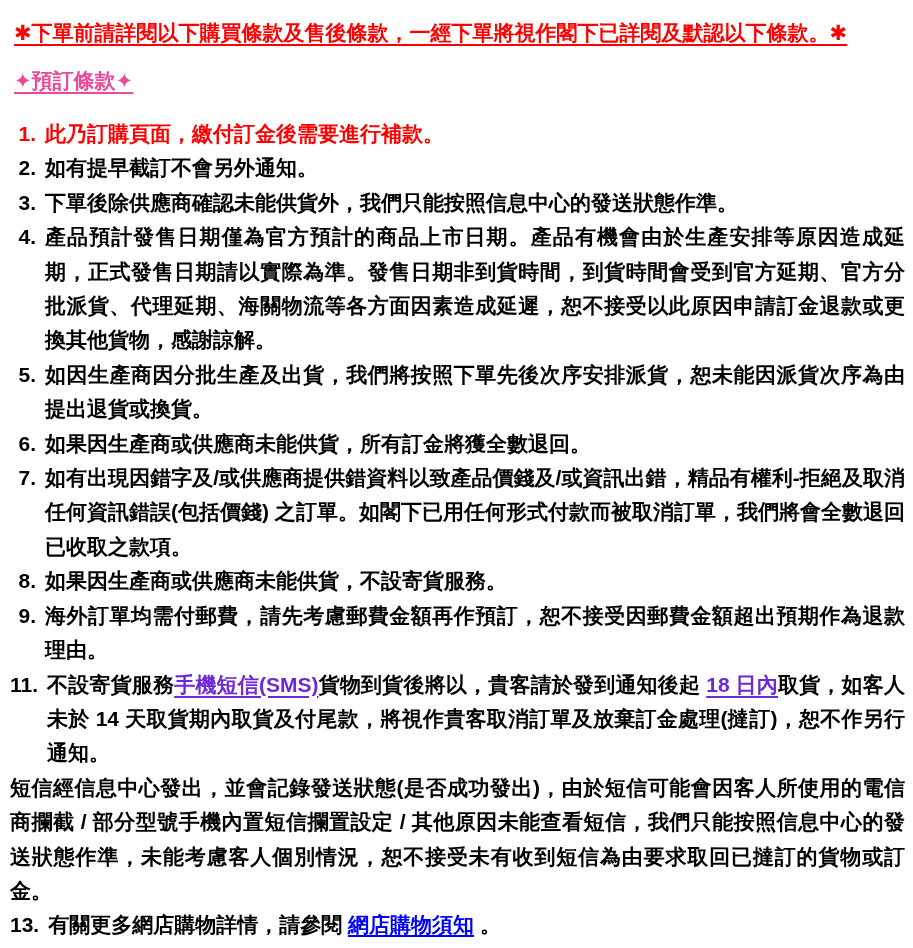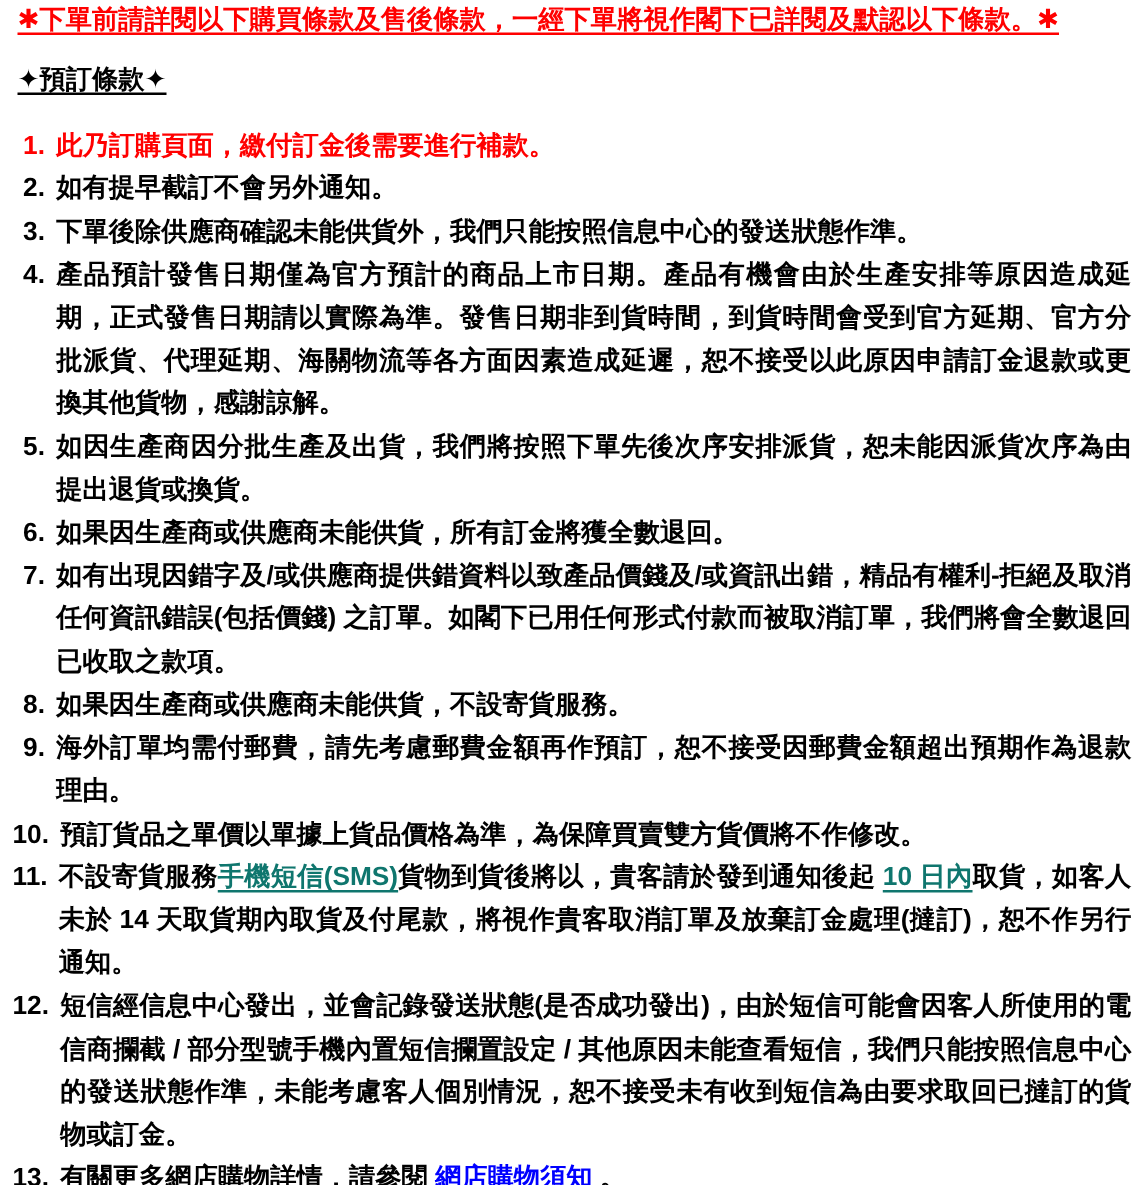--- a/index.html
+++ b/index.html
@@ -16,7 +16,7 @@
     height: 948px;
     box-sizing: border-box;
     background: #ffffff;
-    padding: 3px 8px 0 10px;
+    padding: 20px 8px 0 10px;
     overflow: hidden;
   }
   .notice {

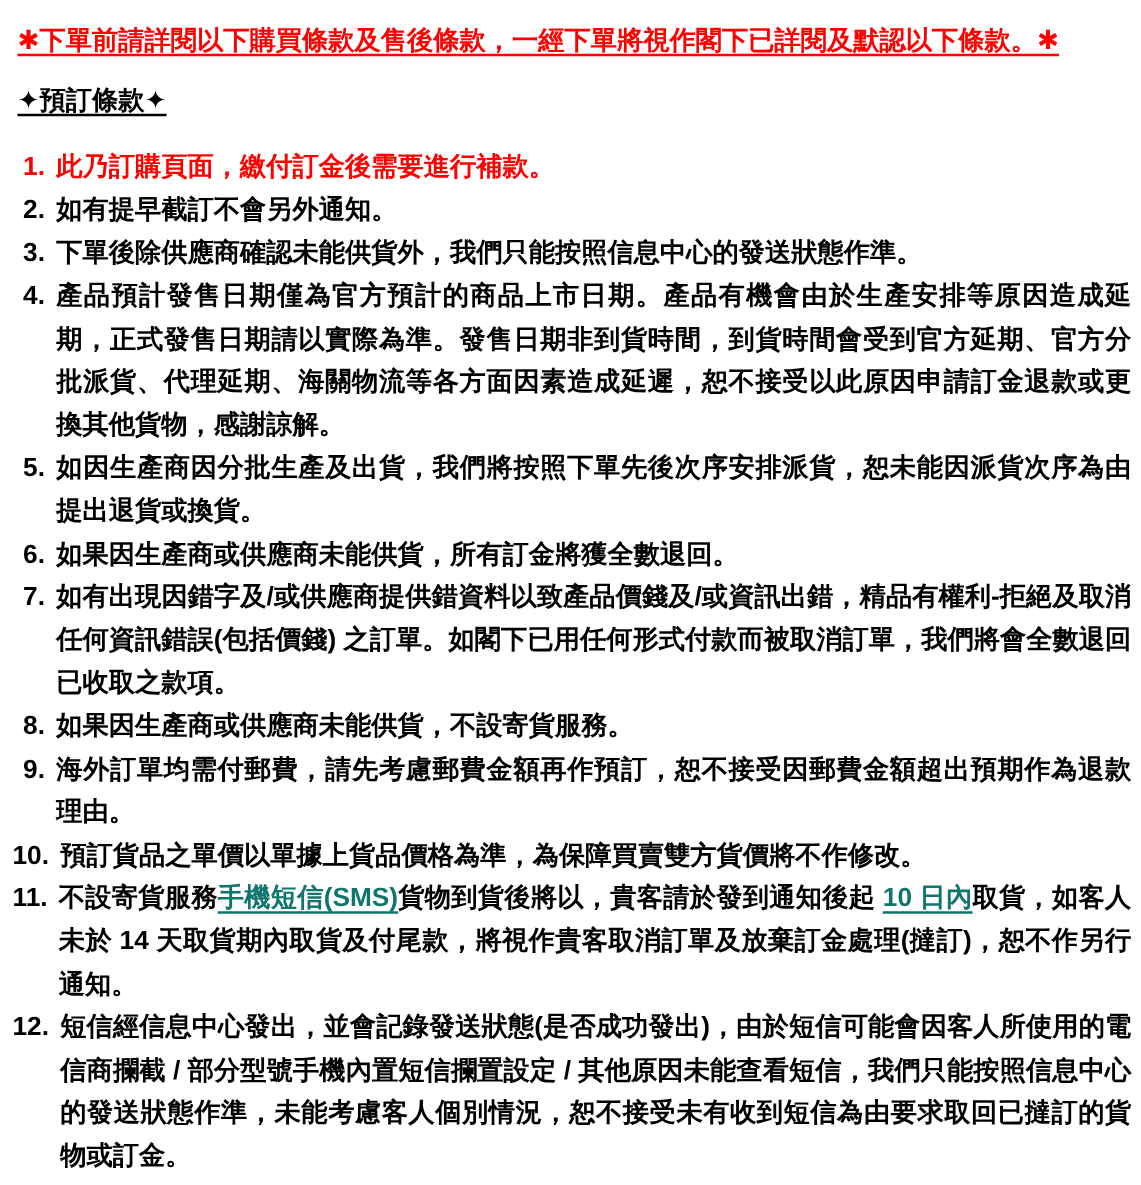--- a/index.html
+++ b/index.html
@@ -29,7 +29,7 @@
     white-space: nowrap;
   }
   .section-title {
-    color: #000000;
+    color: #ec4899;
     font-size: 21px;
     line-height: 26px;
     text-decoration: underline;

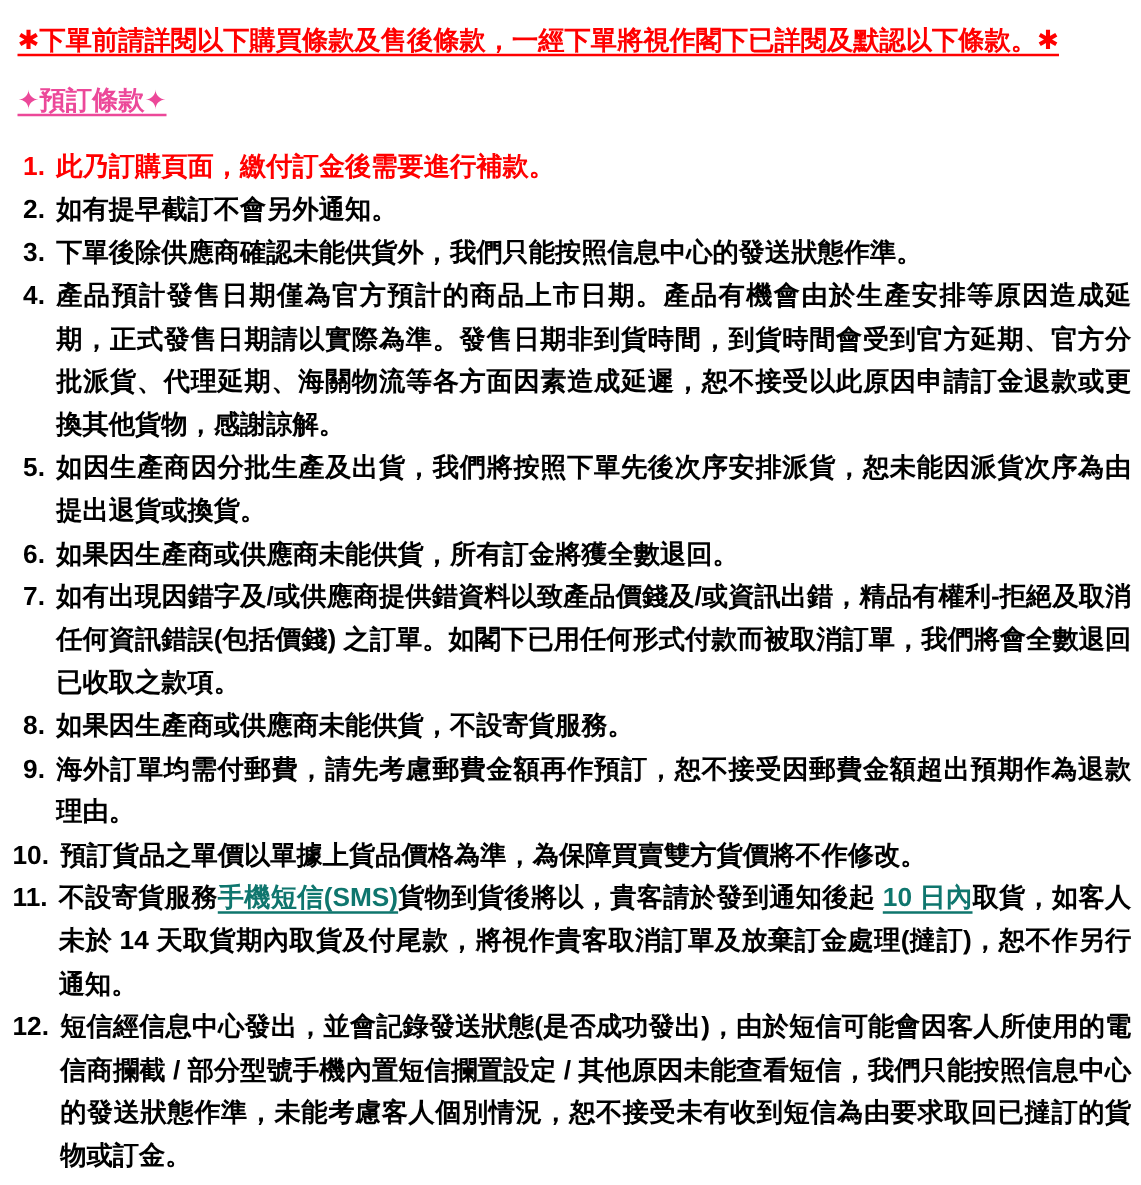--- a/index.html
+++ b/index.html
@@ -114,10 +114,6 @@
         <div class="term-text"><span class="seg-normal">海外訂單均需付郵費，請先考慮郵費金額再作預訂，恕不接受因郵費金額超出預期作為退款理由。</span></div>
       </div>
       <div class="term">
-        <div class="term-num">10.</div>
-        <div class="term-text"><span class="seg-normal">預訂貨品之單價以單據上貨品價格為準，為保障買賣雙方貨價將不作修改。</span></div>
-      </div>
-      <div class="term">
         <div class="term-num">11.</div>
         <div class="term-text"><span class="seg-normal">不設寄貨服務</span><span class="seg-red-em">手機短信(SMS)</span><span class="seg-normal">貨物到貨後將以，貴客請於發到通知後起 </span><span class="seg-red-em">10 日內</span><span class="seg-normal">取貨，如客人未於 14 天取貨期內取貨及付尾款，將視作貴客取消訂單及放棄訂金處理(撻訂)，恕不作另行通知。</span></div>
       </div>

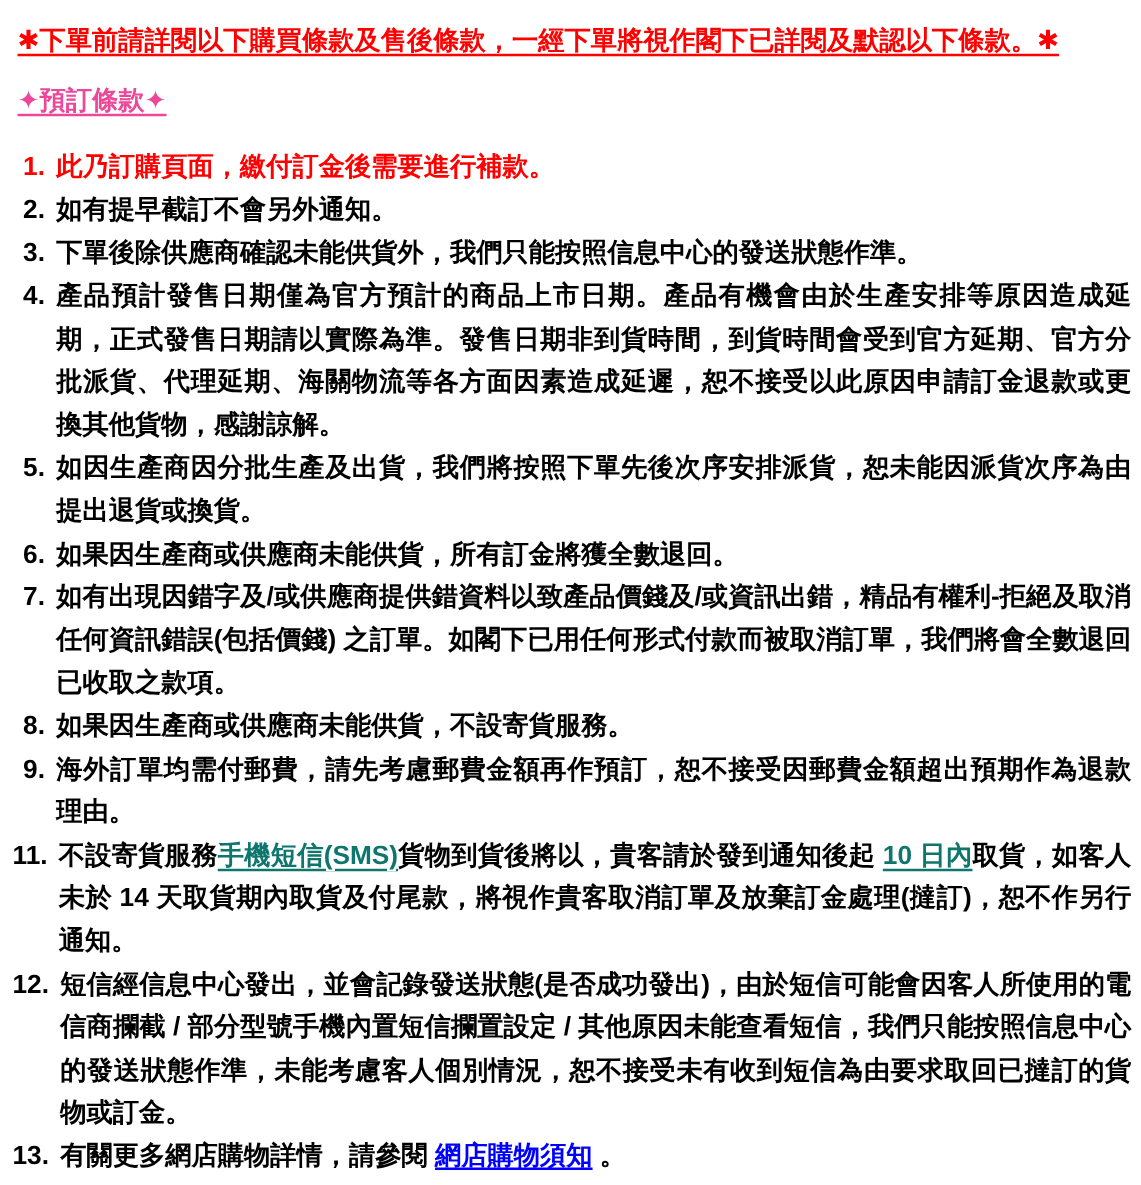--- a/index.html
+++ b/index.html
@@ -57,7 +57,7 @@
   }
   .seg-normal { }
   .seg-red-em {
-    color: #0f766e;
+    color: #6d28d9;
     text-decoration: underline;
     text-underline-offset: 4px;
   }

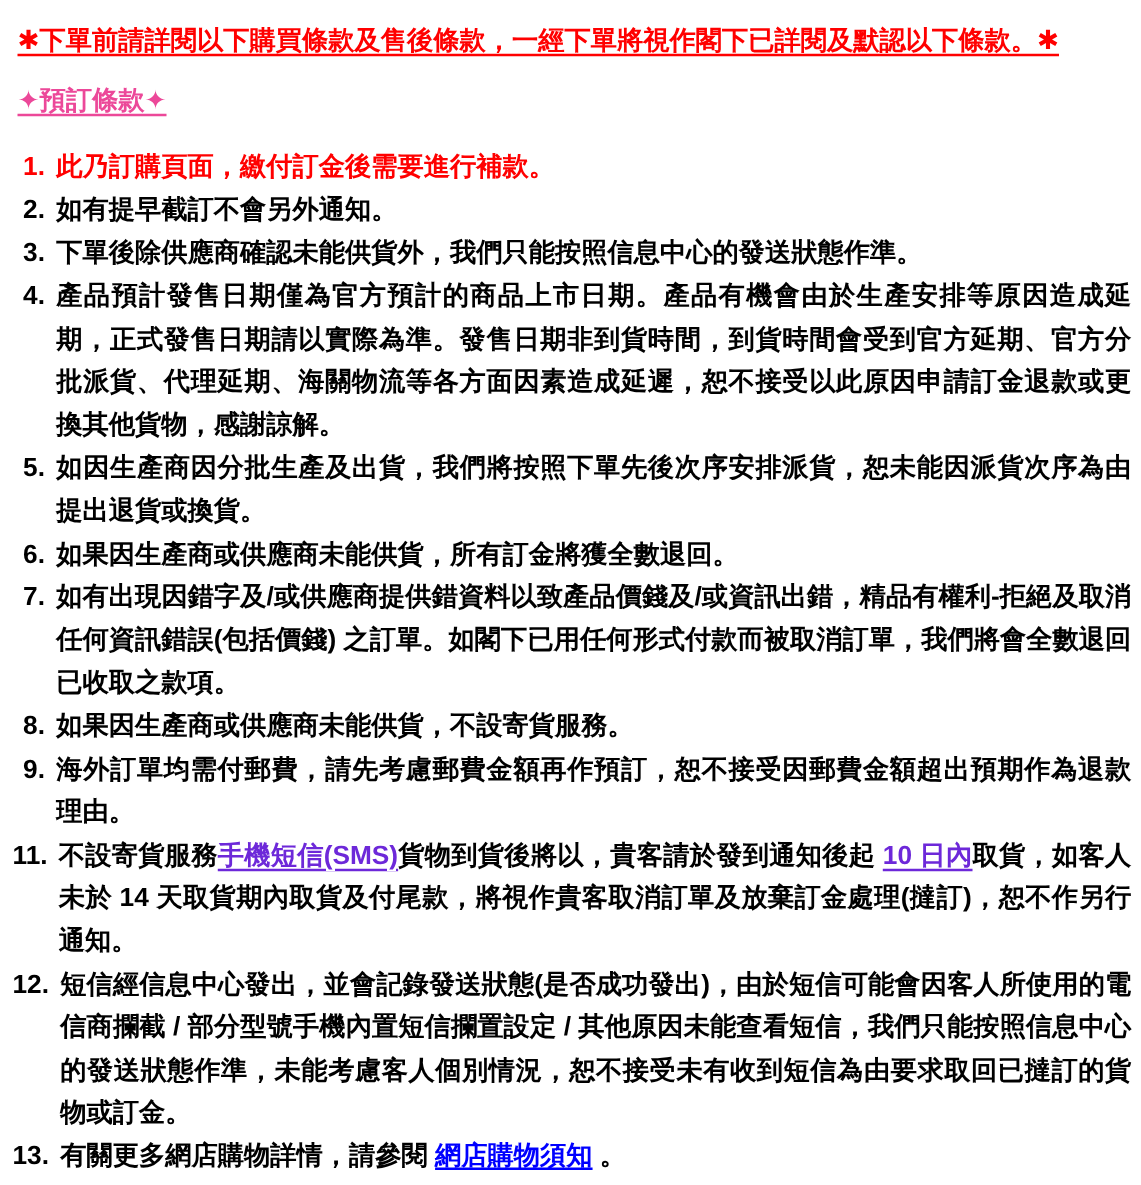--- a/index.html
+++ b/index.html
@@ -115,7 +115,7 @@
       </div>
       <div class="term">
         <div class="term-num">11.</div>
-        <div class="term-text"><span class="seg-normal">不設寄貨服務</span><span class="seg-red-em">手機短信(SMS)</span><span class="seg-normal">貨物到貨後將以，貴客請於發到通知後起 </span><span class="seg-red-em">10 日內</span><span class="seg-normal">取貨，如客人未於 14 天取貨期內取貨及付尾款，將視作貴客取消訂單及放棄訂金處理(撻訂)，恕不作另行通知。</span></div>
+        <div class="term-text"><span class="seg-normal">不設寄貨服務</span><span class="seg-red-em">手機短信(SMS)</span><span class="seg-normal">貨物到貨後將以，貴客請於發到通知後起 </span><span class="seg-red-em">18 日內</span><span class="seg-normal">取貨，如客人未於 14 天取貨期內取貨及付尾款，將視作貴客取消訂單及放棄訂金處理(撻訂)，恕不作另行通知。</span></div>
       </div>
       <div class="term">
         <div class="term-num">12.</div>

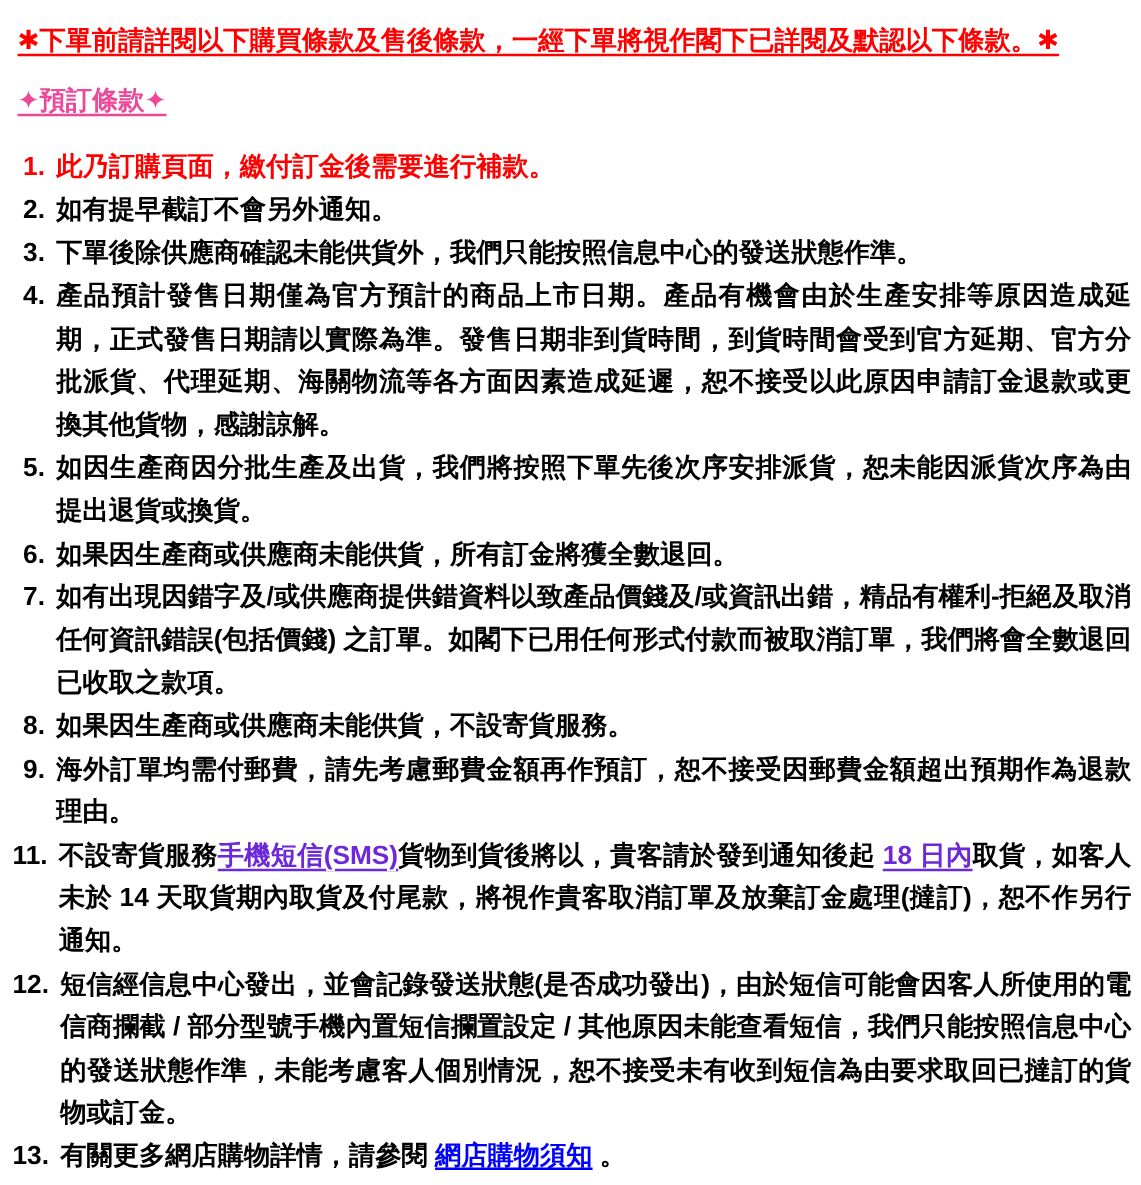--- a/index.html
+++ b/index.html
@@ -118,7 +118,6 @@
         <div class="term-text"><span class="seg-normal">不設寄貨服務</span><span class="seg-red-em">手機短信(SMS)</span><span class="seg-normal">貨物到貨後將以，貴客請於發到通知後起 </span><span class="seg-red-em">18 日內</span><span class="seg-normal">取貨，如客人未於 14 天取貨期內取貨及付尾款，將視作貴客取消訂單及放棄訂金處理(撻訂)，恕不作另行通知。</span></div>
       </div>
       <div class="term">
-        <div class="term-num">12.</div>
         <div class="term-text"><span class="seg-normal">短信經信息中心發出，並會記錄發送狀態(是否成功發出)，由於短信可能會因客人所使用的電信商攔截 / 部分型號手機內置短信攔置設定 / 其他原因未能查看短信，我們只能按照信息中心的發送狀態作準，未能考慮客人個別情況，恕不接受未有收到短信為由要求取回已撻訂的貨物或訂金。</span></div>
       </div>
       <div class="term">

